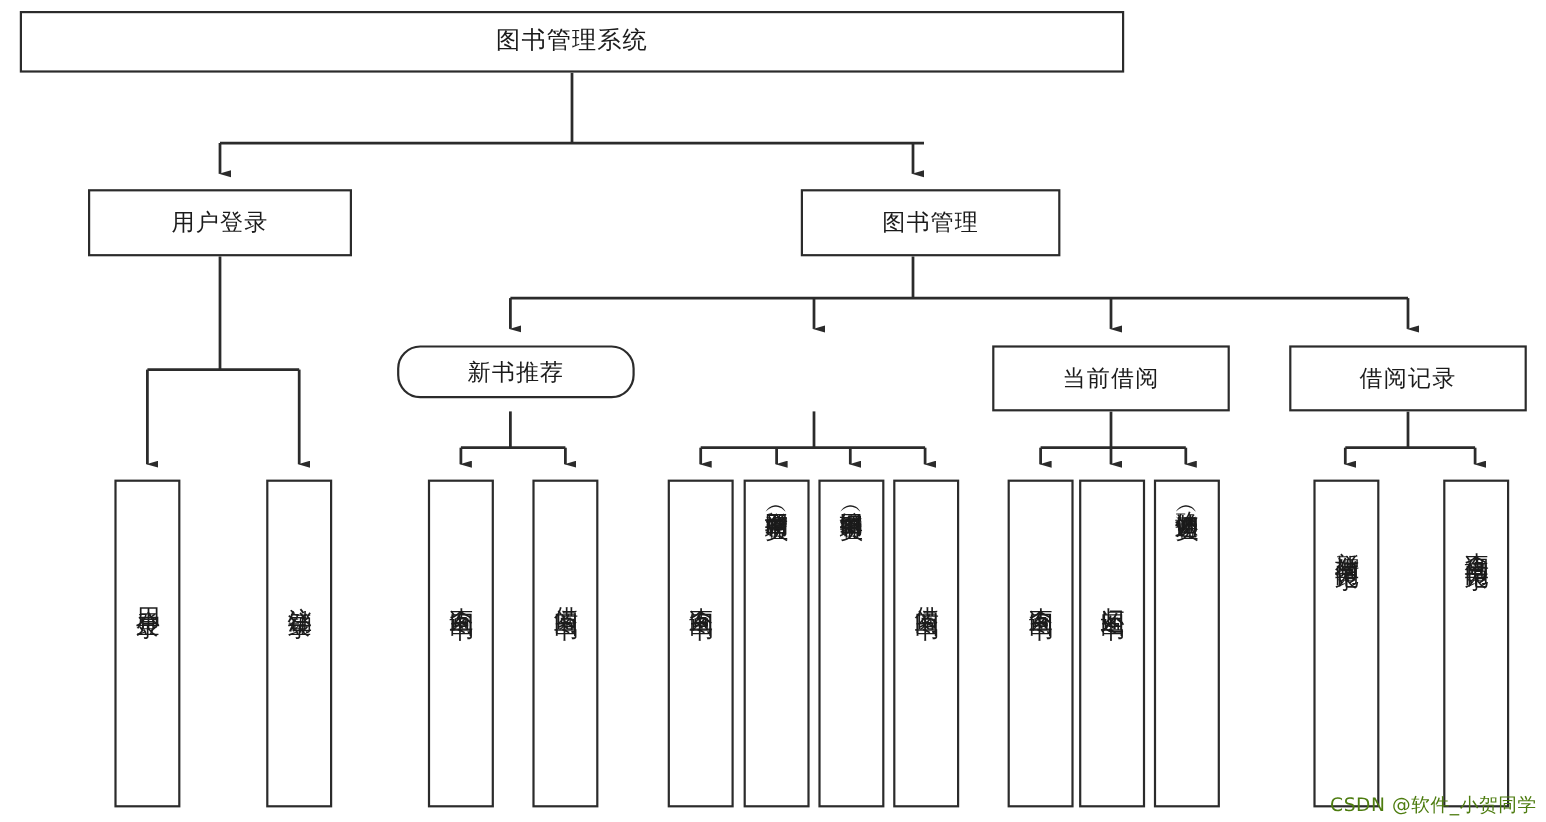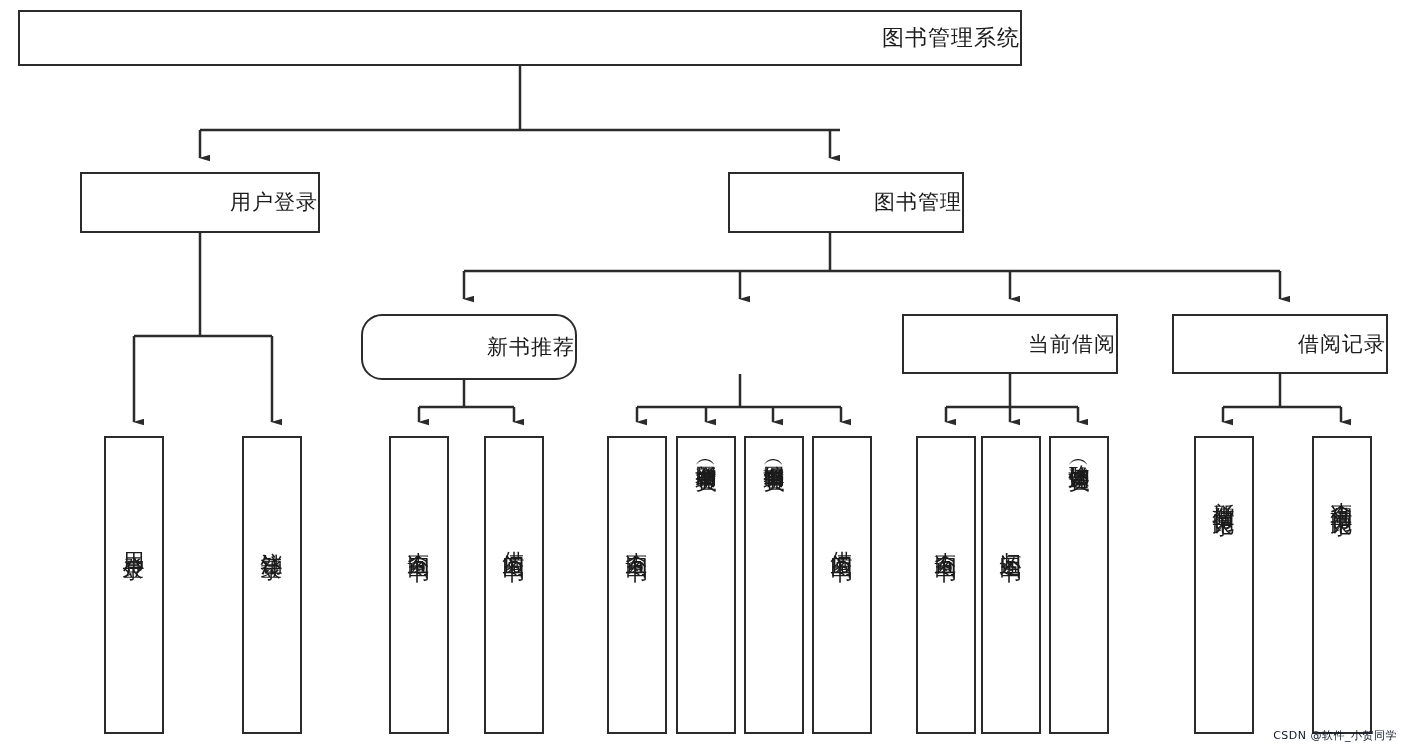--- a/index.html
+++ b/index.html
@@ -28,7 +28,7 @@
     border:2.5px solid #2b2b2b;
     display:flex;
     align-items:center;
-    justify-content:flex-end;
+    justify-content:center;
     z-index:2;
   }
   .node .label{

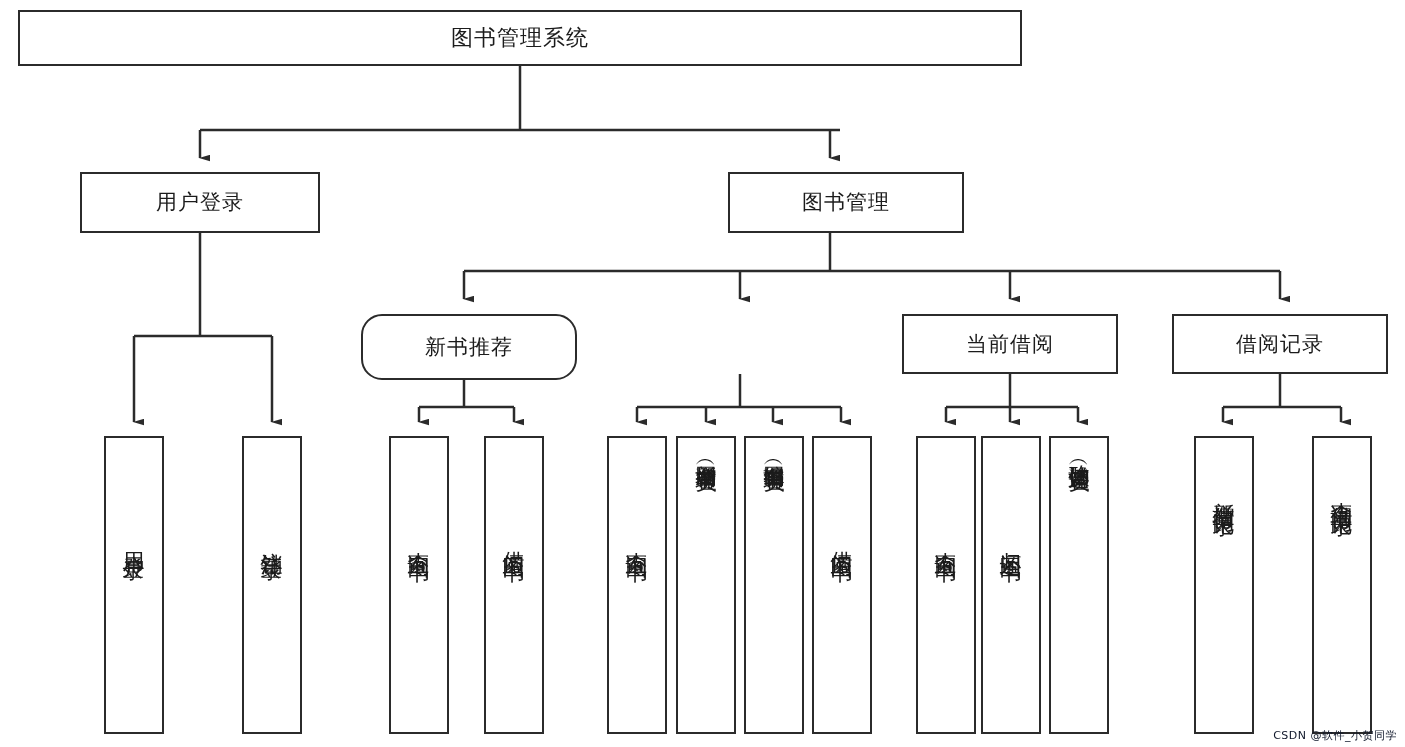--- a/index.html
+++ b/index.html
@@ -142,7 +142,7 @@
     <span class="label">图书管理</span>
   </div>
 
-  <div class="node" style="left:361px; top:314px; width:216px; height:66px;border-radius:21px;">
+  <div class="node" style="left:361px; top:314px; width:216px; height:48px;border-radius:21px;">
     <span class="label">新书推荐</span>
   </div>
   <div class="node" style="left:1172px; top:314px; width:216px; height:60px;">

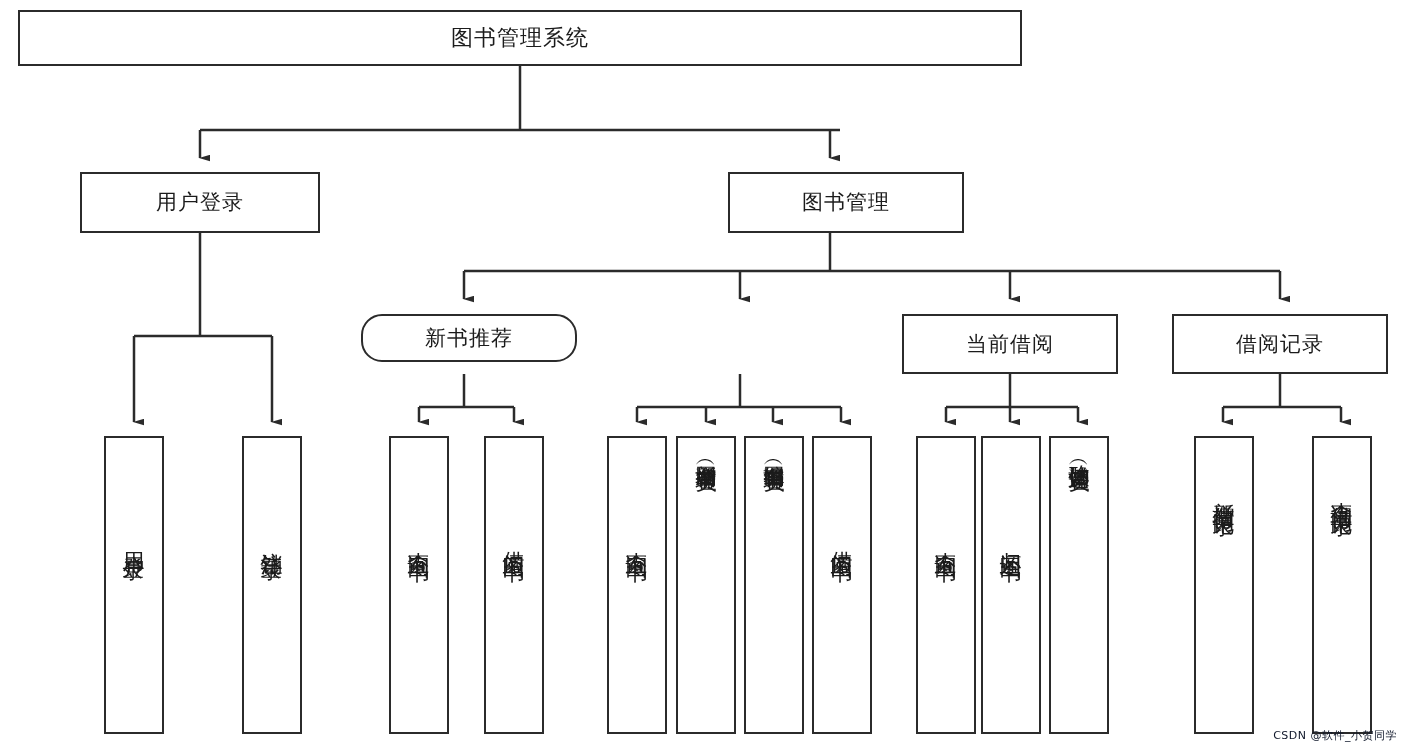--- a/index.html
+++ b/index.html
@@ -68,8 +68,8 @@
     position:absolute;
     right:8px;
     bottom:4px;
-    font-size:11px;
-    color:#0f172a;
+    font-size:17px;
+    color:#4d7c0f;
     letter-spacing:0.5px;
     z-index:5;
     white-space:nowrap;

